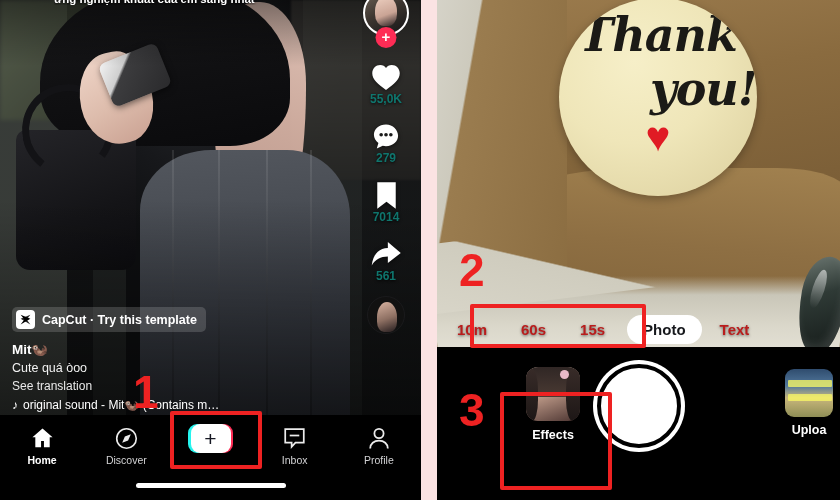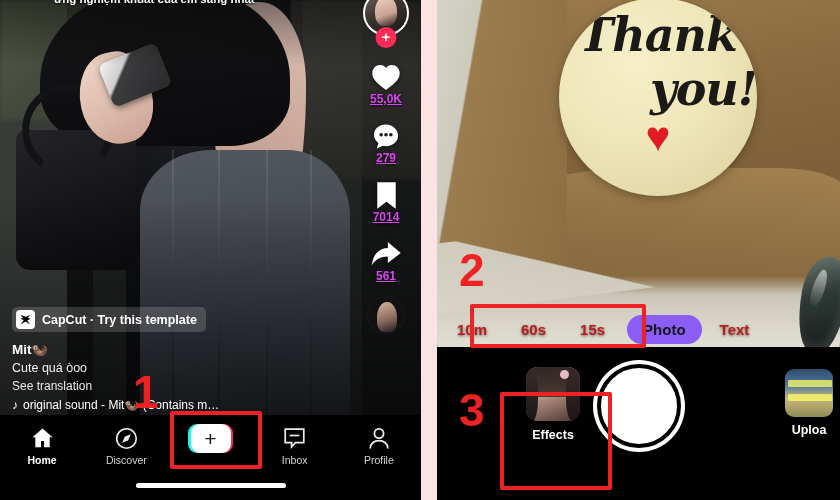--- a/index.html
+++ b/index.html
@@ -115,9 +115,8 @@
   .rail-icon { height: 34px; display: flex; align-items: center; justify-content: center; }
   .rail-icon svg { filter: drop-shadow(0 1px 2px rgba(0,0,0,.6)); }
   .rail-count {
-    color: #d946ef; font-size: 12px; font-weight: 700; margin-top: -2px;
+    color: #0f766e; font-size: 12px; font-weight: 700; margin-top: -2px;
     text-shadow: 0 1px 3px rgba(0,0,0,.85);
-    text-decoration: underline;
   }
   .rail-disc {
     width: 38px; height: 38px; border-radius: 50%; margin: 2px auto 0;

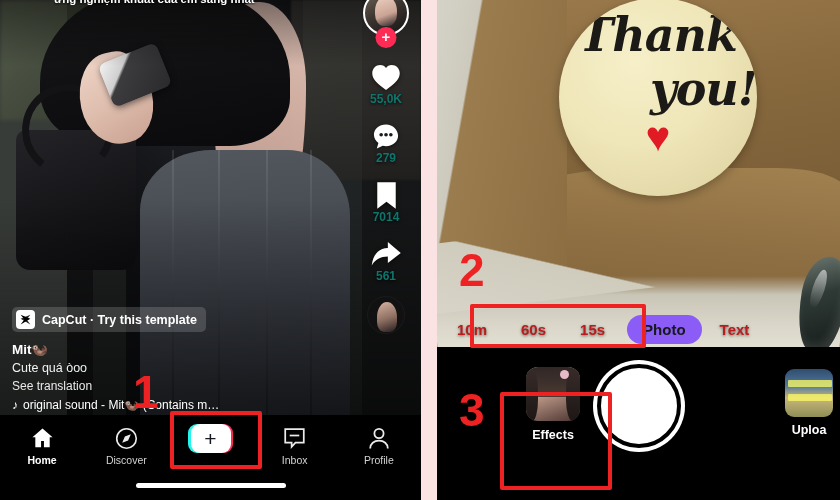--- a/index.html
+++ b/index.html
@@ -257,7 +257,7 @@
   .mode.m60 { margin-left: 34px; }
   .mode.m15 { margin-left: 34px; text-align: center; }
   .mode-photo {
-    margin-left: 22px; background: #8b5cf6; color: #16181c;
+    margin-left: 22px; background: #ffffff; color: #16181c;
     font-size: 15px; font-weight: 700; padding: 6px 16px; border-radius: 18px;
     text-shadow: none;
   }

